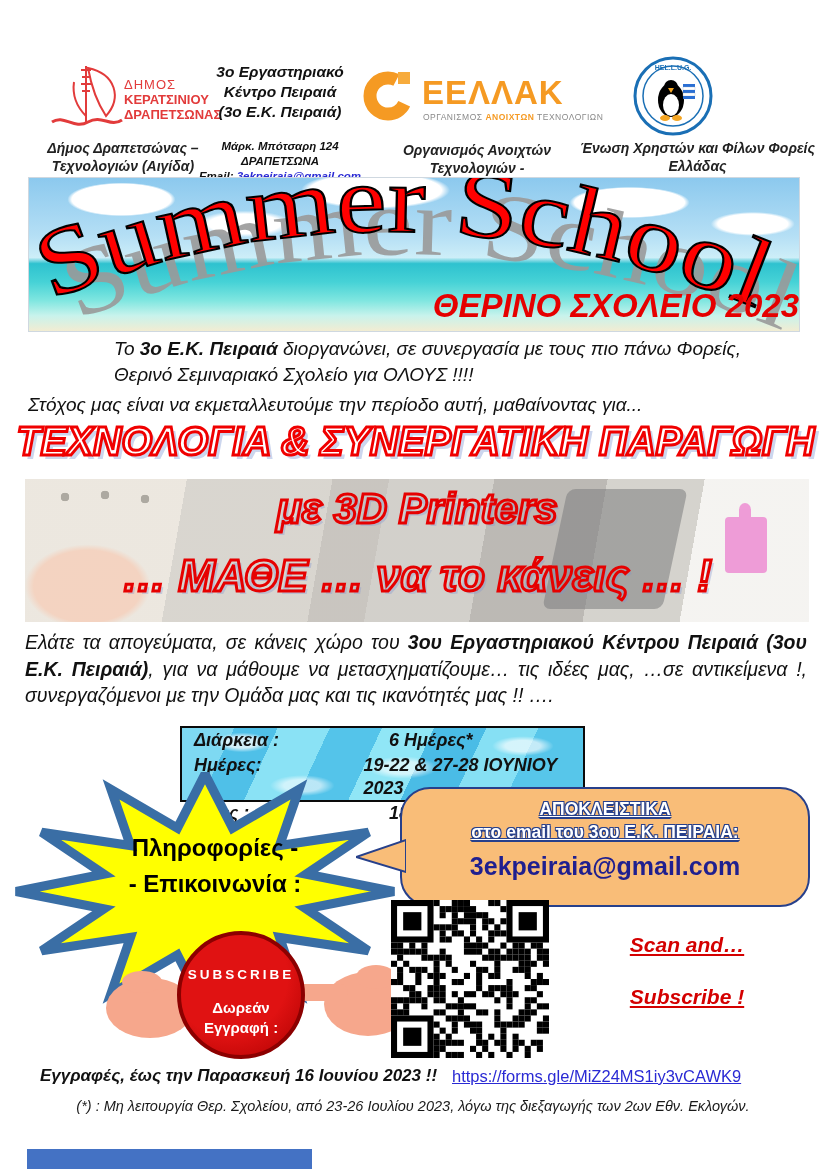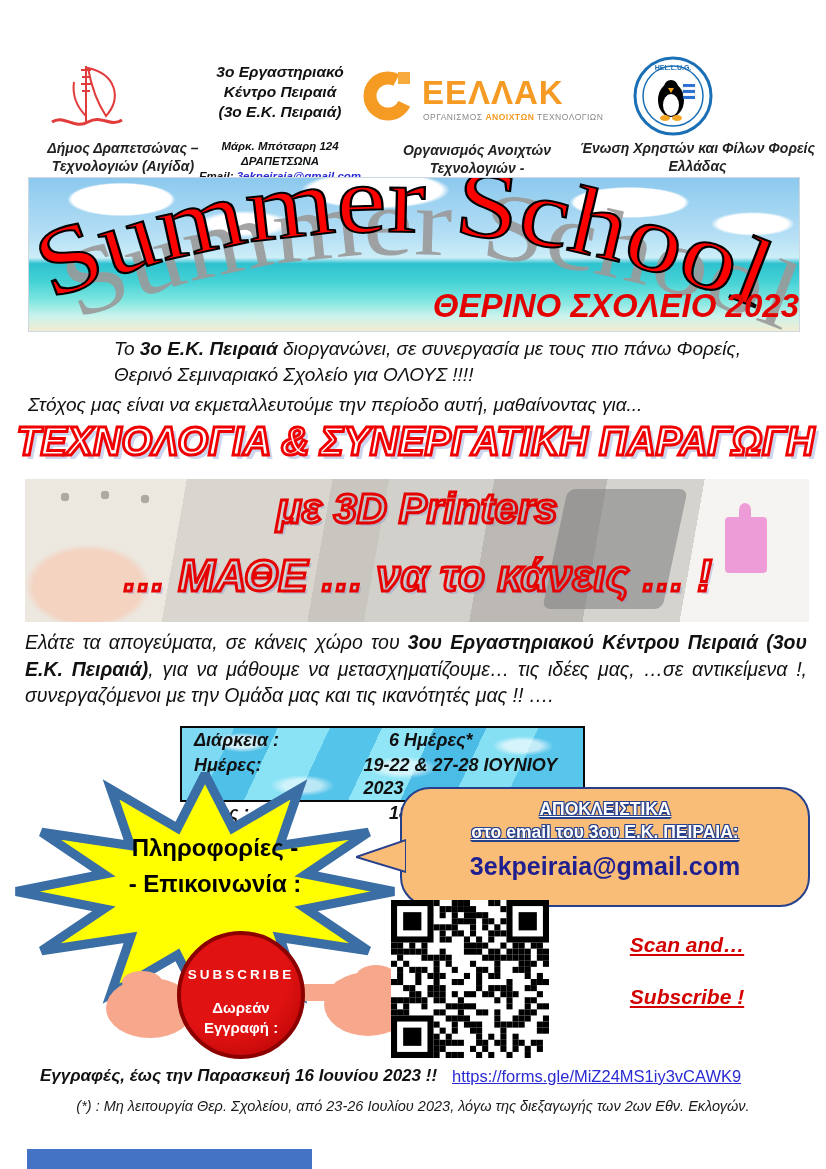--- a/index.html
+++ b/index.html
@@ -120,6 +120,11 @@
         <path d="M4,62 C16,54 26,70 40,62 C54,54 62,68 74,60" stroke-width="3"></path>
       </g>
     </svg>
+    <div class="abs muni-text" style="left:76px;top:18px;">
+      <div class="t1">ΔΗΜΟΣ</div>
+      <div class="t2">ΚΕΡΑΤΣΙΝΙΟΥ</div>
+      <div class="t3">ΔΡΑΠΕΤΣΩΝΑΣ</div>
+    </div>
   </div>
   <div class="abs hdr-caption" style="left:28px;top:140px;width:190px;">
     <div>Δήμος Δραπετσώνας –</div>

